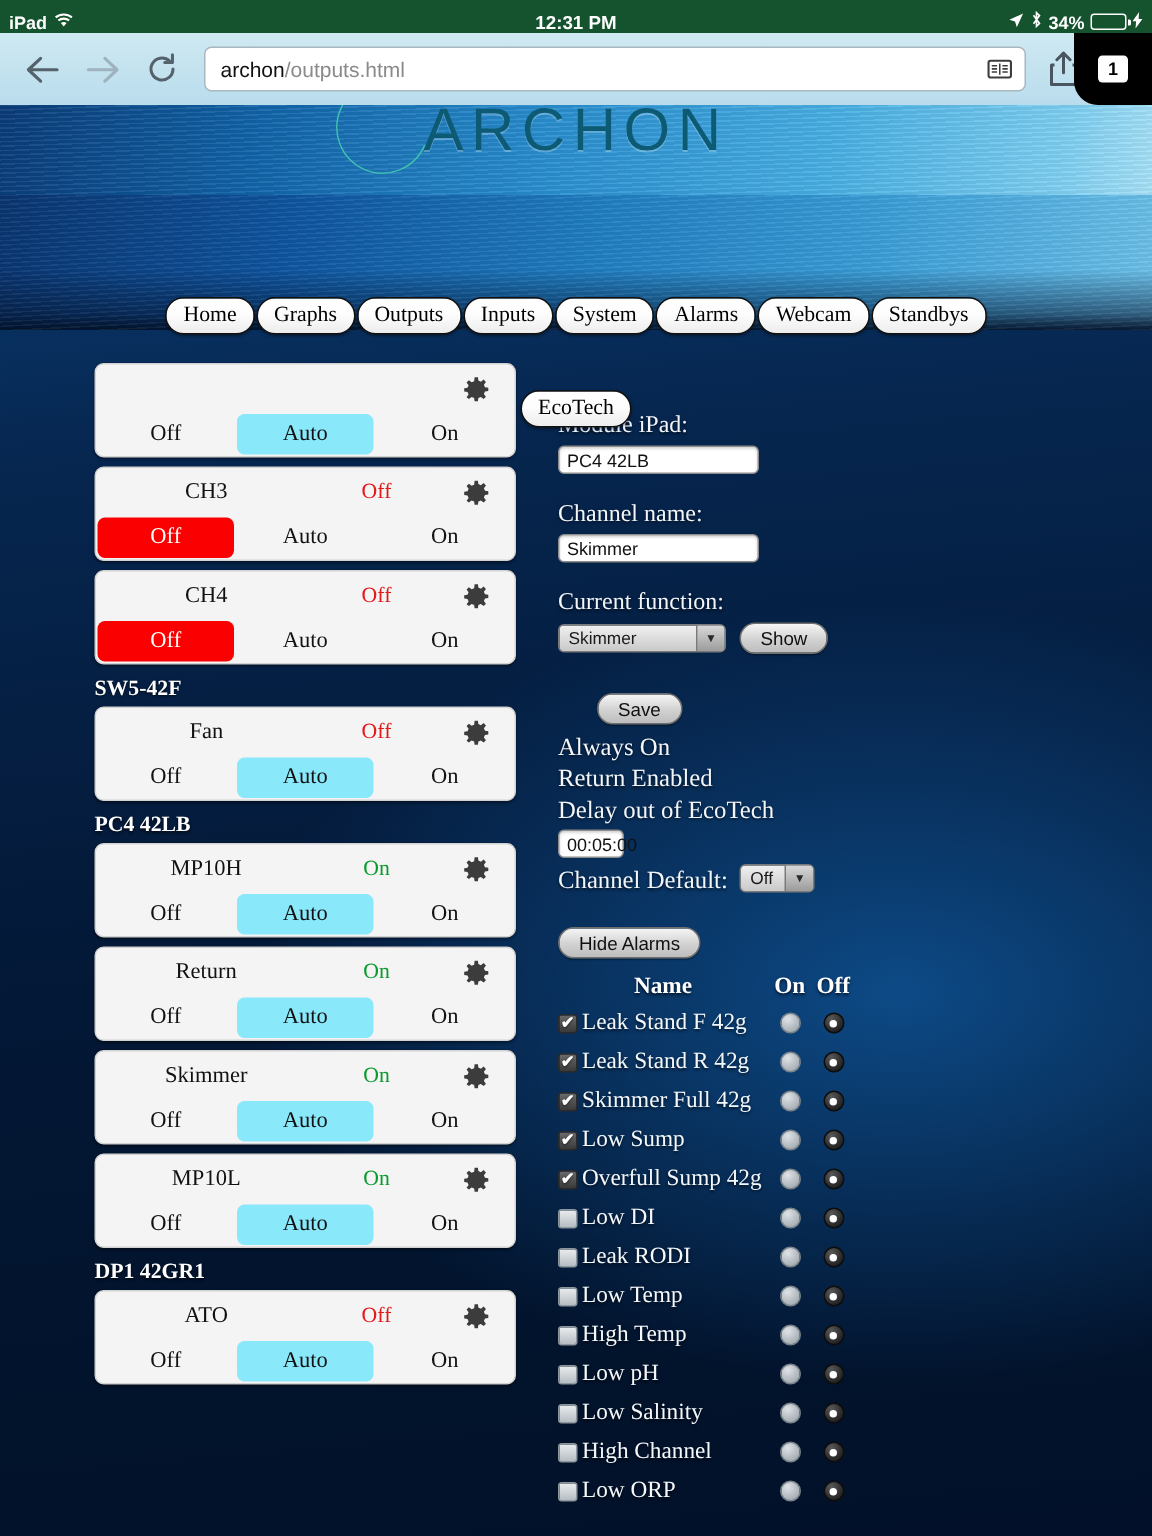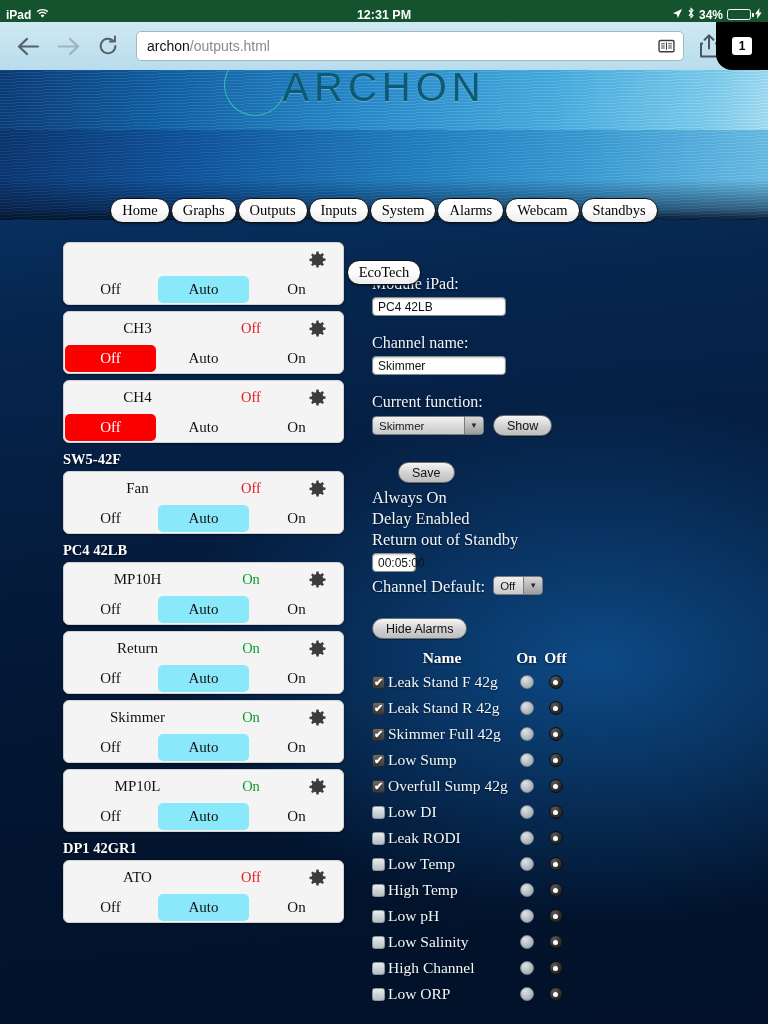--- a/index.html
+++ b/index.html
@@ -557,7 +557,7 @@
     </div>
     <div style="height:4px"></div>
     <div class="txtline">Always On</div>
-    <div class="txtline">Delay Enabled</div>
+    <div class="txtline">Return Enabled</div>
     <div class="txtline">Return out of Standby</div>
     <div style="height:3px"></div>
     <div class="tinput" style="width:44px">00:05:00</div>

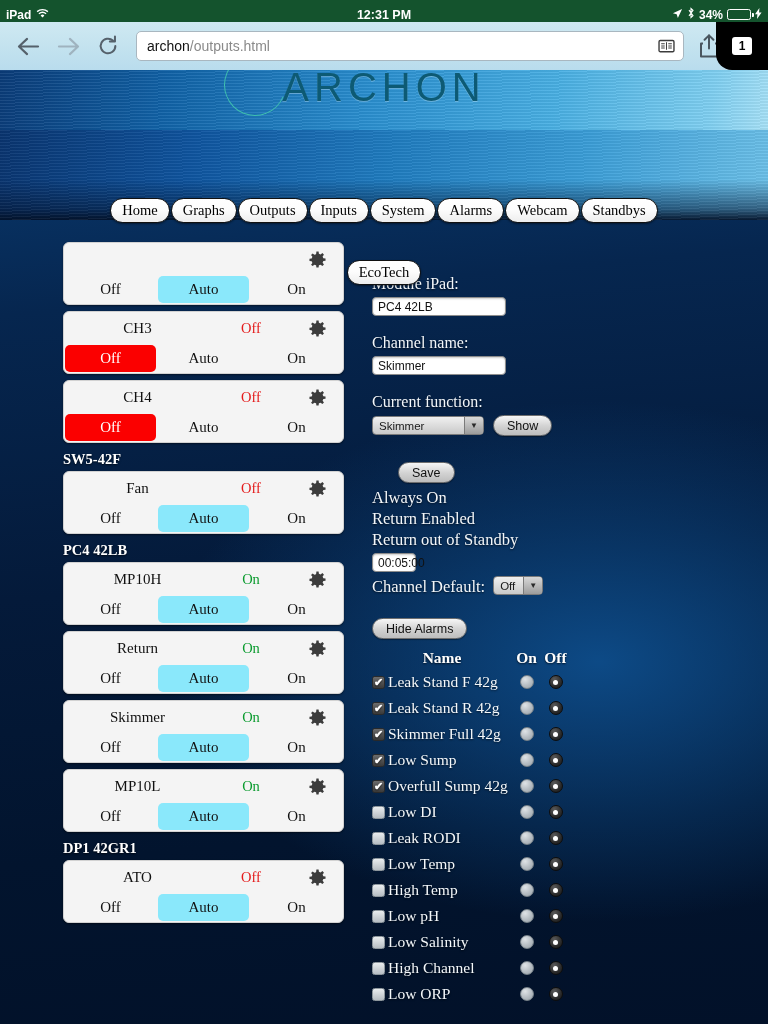--- a/index.html
+++ b/index.html
@@ -558,7 +558,7 @@
     <div style="height:4px"></div>
     <div class="txtline">Always On</div>
     <div class="txtline">Return Enabled</div>
-    <div class="txtline">Return out of Standby</div>
+    <div class="txtline">Delay out of EcoTech</div>
     <div style="height:3px"></div>
     <div class="tinput" style="width:44px">00:05:00</div>
     <div style="height:4px"></div>

